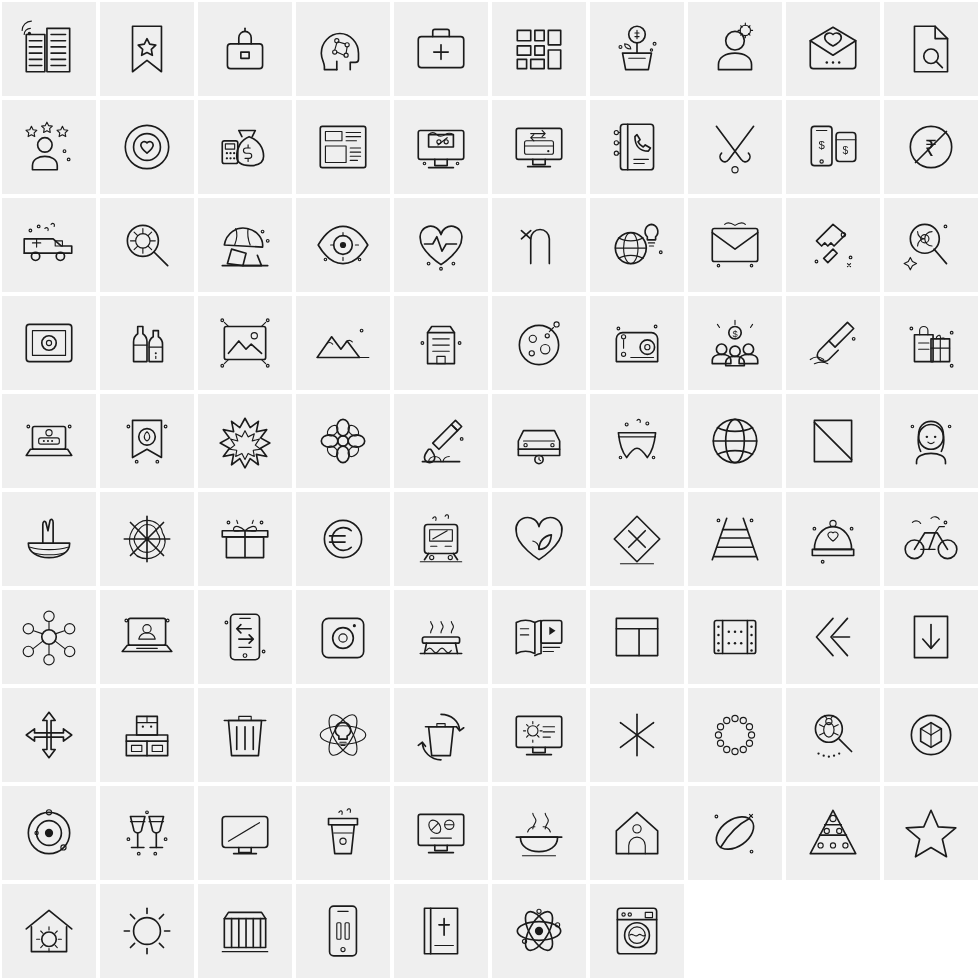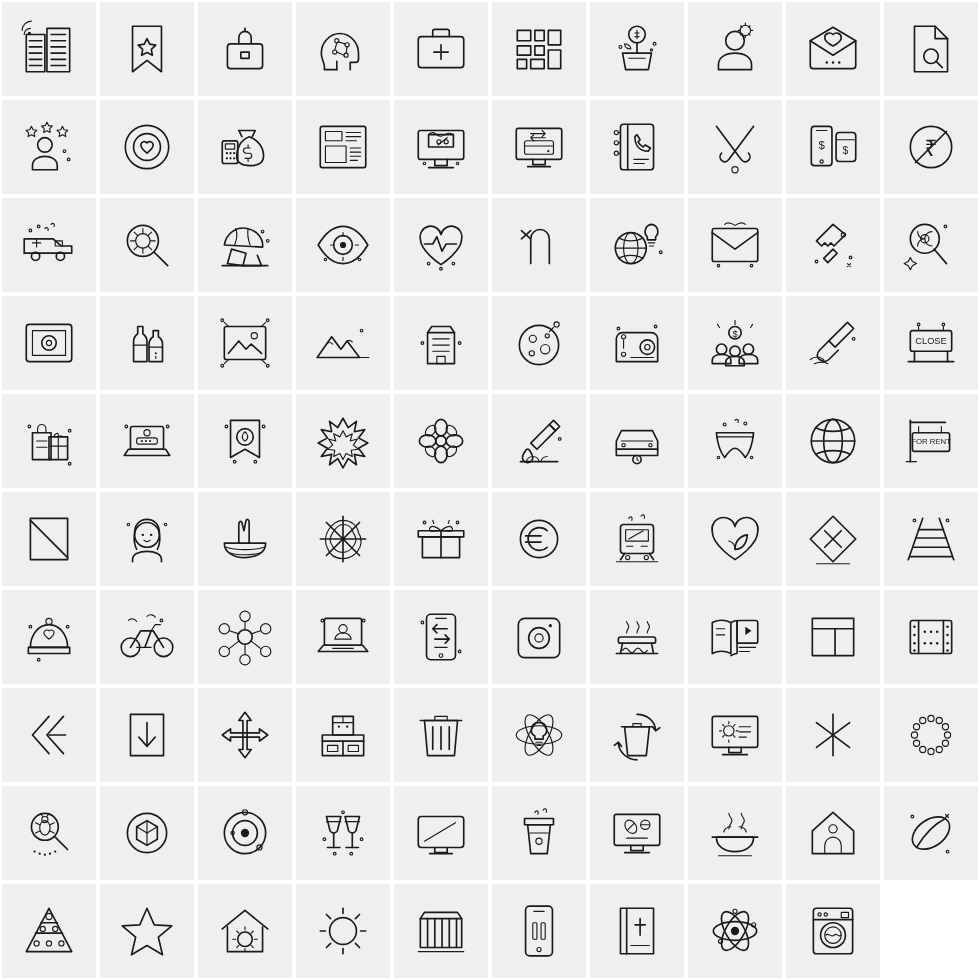--- a/index.html
+++ b/index.html
@@ -560,21 +560,6 @@
     <div class="cell">
       <div class="tile">
         <svg viewBox="0 0 60 60" width="62" height="62">
-          <rect class="ic" x="10" y="18" width="40" height="20" rx="2"></rect>
-          <text class="ic-f" x="30" y="31" text-anchor="middle" style="font-size:9px">CLOSE</text>
-          <line class="ic" x1="14" y1="38" x2="14" y2="48"></line>
-          <line class="ic" x1="46" y1="38" x2="46" y2="48"></line>
-          <line class="ic" x1="8" y1="48" x2="52" y2="48"></line>
-          <line class="ic-thin" x1="18" y1="14" x2="18" y2="18"></line>
-          <line class="ic-thin" x1="42" y1="14" x2="42" y2="18"></line>
-          <circle class="ic-thin" cx="18" cy="12" r="1.3"></circle>
-          <circle class="ic-thin" cx="42" cy="12" r="1.3"></circle>
-        </svg>
-      </div>
-    </div>
-    <div class="cell">
-      <div class="tile">
-        <svg viewBox="0 0 60 60" width="62" height="62">
           <path class="ic" d="M14 22h18v26H14z"></path>
           <path class="ic-thin" d="M19 22v-4a4 4 0 0 1 8 0v4"></path>
           <path class="ic" d="M30 26h18v22H30z"></path>

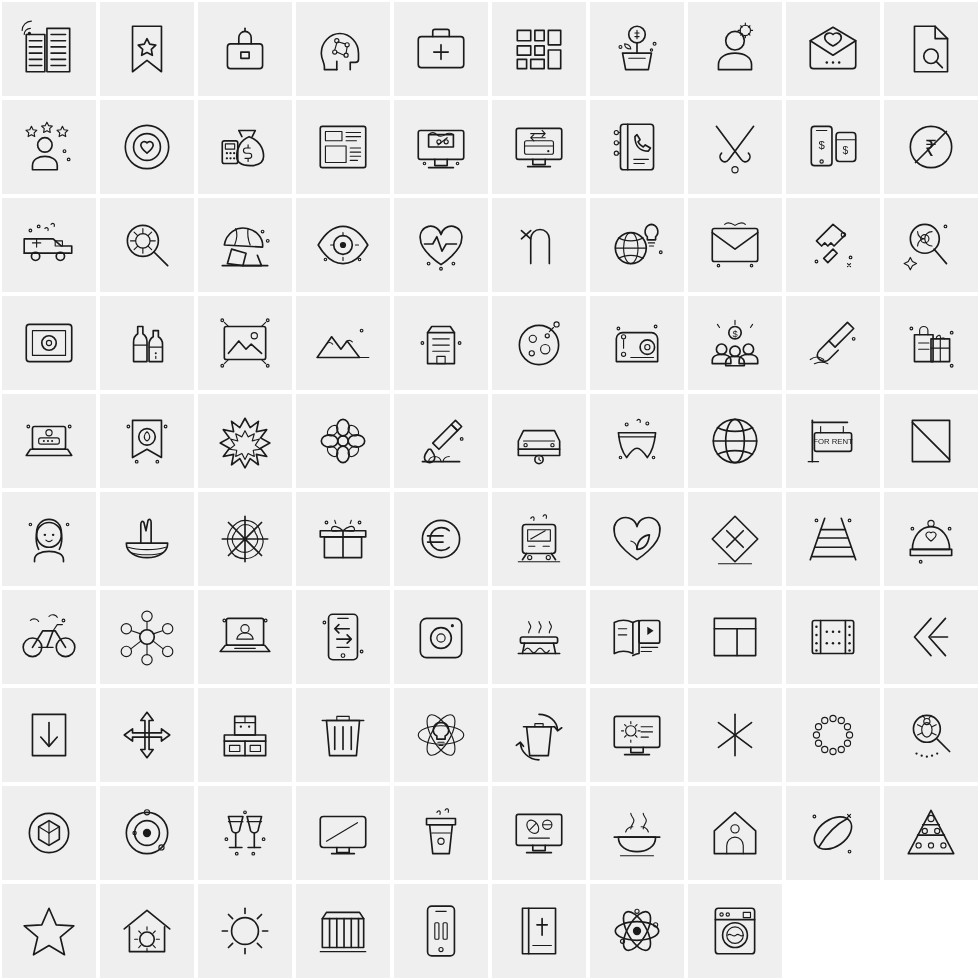--- a/index.html
+++ b/index.html
@@ -676,19 +676,6 @@
     <div class="cell">
       <div class="tile">
         <svg viewBox="0 0 60 60" width="62" height="62">
-          <line class="ic" x1="10" y1="10" x2="10" y2="50"></line>
-          <line class="ic" x1="10" y1="12" x2="44" y2="12"></line>
-          <line class="ic-thin" x1="18" y1="16" x2="18" y2="22"></line>
-          <line class="ic-thin" x1="40" y1="16" x2="40" y2="22"></line>
-          <rect class="ic" x="12" y="22" width="36" height="18" rx="2"></rect>
-          <text class="ic-f" x="30" y="33" text-anchor="middle" style="font-size:7.5px">FOR RENT</text>
-          <line class="ic-thin" x1="6" y1="50" x2="16" y2="50"></line>
-        </svg>
-      </div>
-    </div>
-    <div class="cell">
-      <div class="tile">
-        <svg viewBox="0 0 60 60" width="62" height="62">
           <rect class="ic" x="12" y="10" width="36" height="40"></rect>
           <line class="ic" x1="12" y1="12" x2="48" y2="48"></line>
         </svg>

